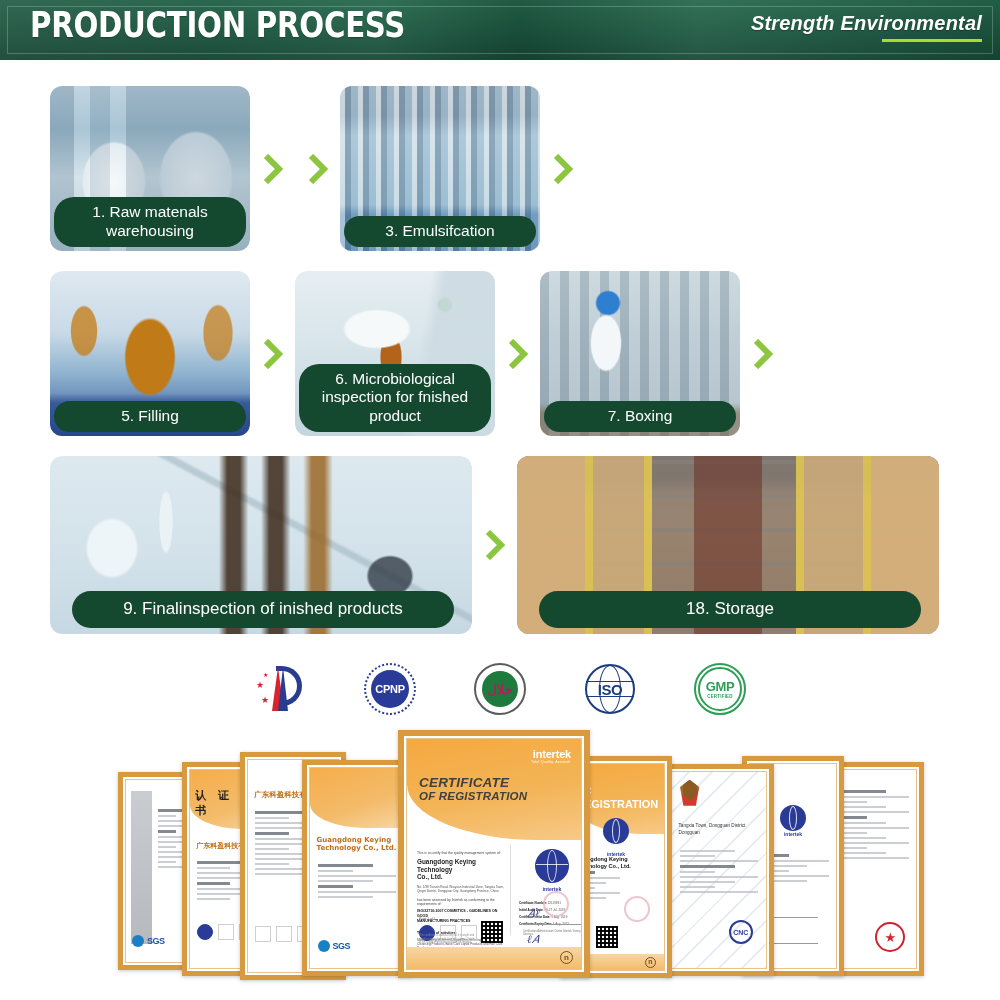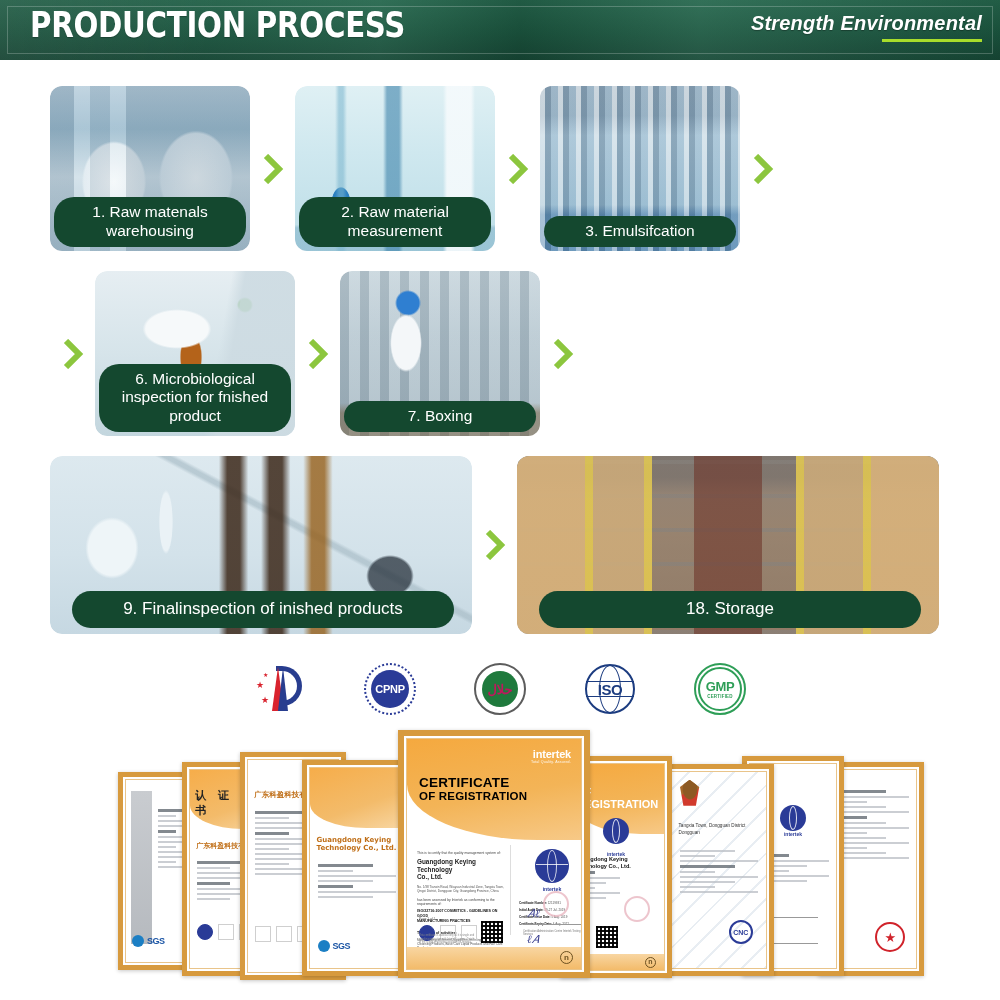--- a/index.html
+++ b/index.html
@@ -546,10 +546,6 @@
           <path d="M4 2 L17 15 L4 28" fill="none" stroke="currentColor" stroke-width="6" stroke-linejoin="miter"></path>
         </svg>
     </div>
-    <div class="pcard">
-      <div class="photo ph2"></div>
-      <div class="caption">2. Raw material<br>measurement</div>
-    </div>
     <div class="arrow">
       <svg width="22" height="30" viewBox="0 0 22 30">
           <path d="M4 2 L17 15 L4 28" fill="none" stroke="currentColor" stroke-width="6"></path>

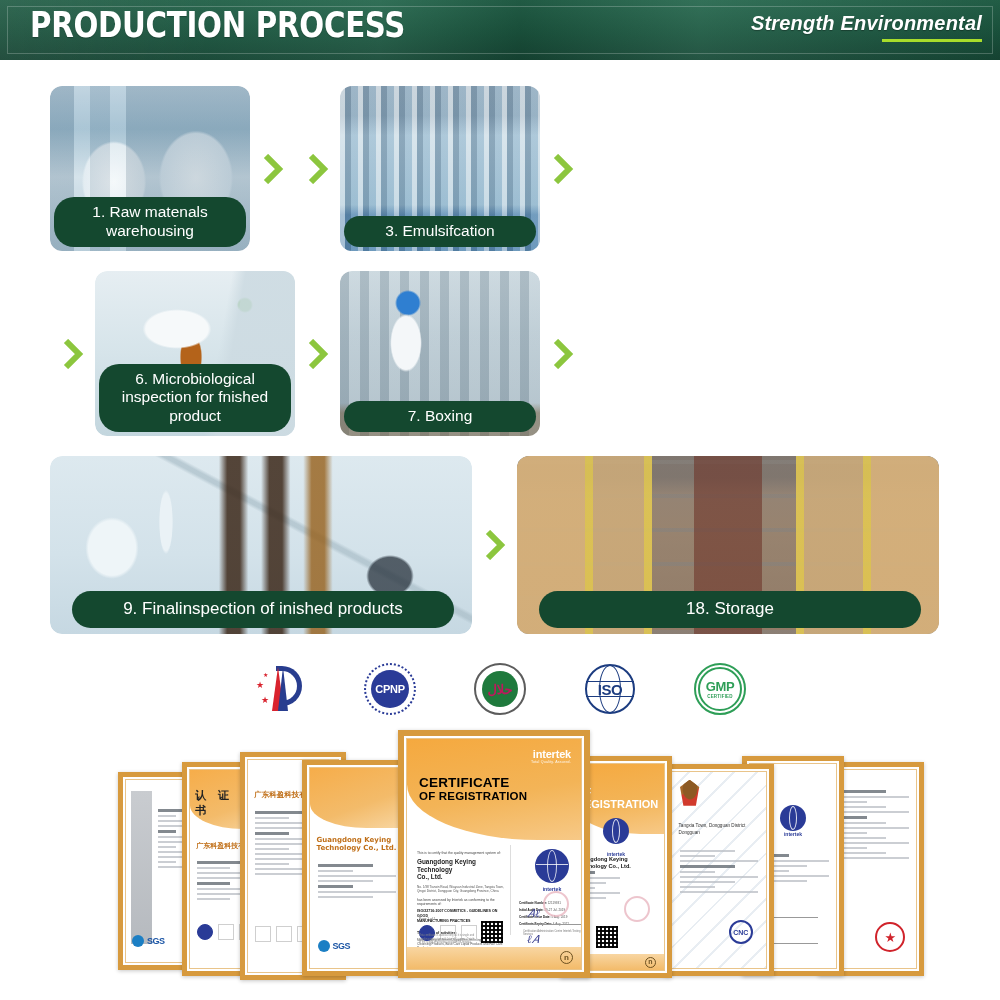--- a/index.html
+++ b/index.html
@@ -563,6 +563,10 @@
   </div>
 
   <div class="prow">
+    <div class="pcard">
+      <div class="photo ph5"></div>
+      <div class="caption">5. Filling</div>
+    </div>
     <div class="arrow">
       <svg width="22" height="30" viewBox="0 0 22 30">
           <path d="M4 2 L17 15 L4 28" fill="none" stroke="currentColor" stroke-width="6"></path>

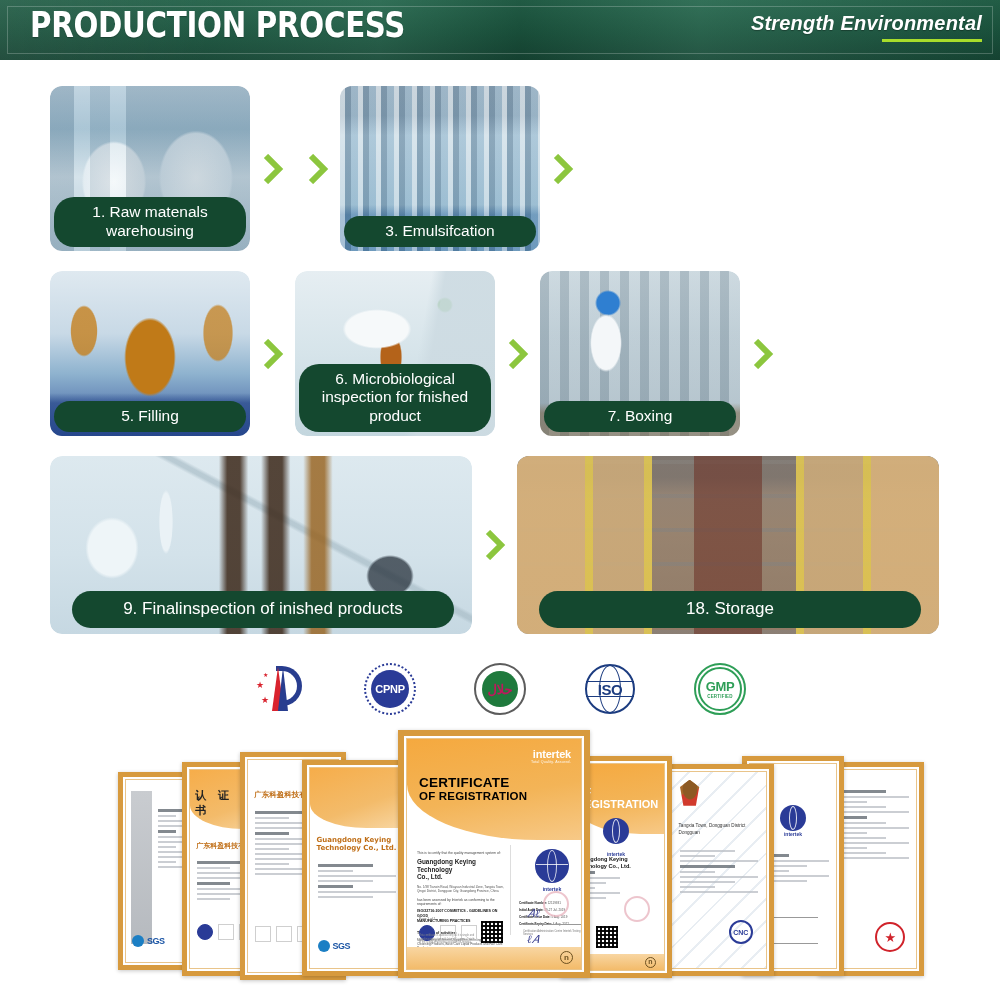--- a/index.html
+++ b/index.html
@@ -401,7 +401,7 @@
   .ik-logo .sub { font-size: 3.6px; color: #ffffff; opacity: 0.92; letter-spacing: 0.2px; }
   .ik-title {
     position: absolute; left: 12px; top: 36px;
-    color: #000000; line-height: 1.12;
+    color: #404040; line-height: 1.12; font-style: italic;
   }
   .ik-title .l1 { font-size: 13.5px; font-weight: 700; letter-spacing: 0.2px; }
   .ik-title .l2 { font-size: 11.5px; font-weight: 700; letter-spacing: 0.2px; }

